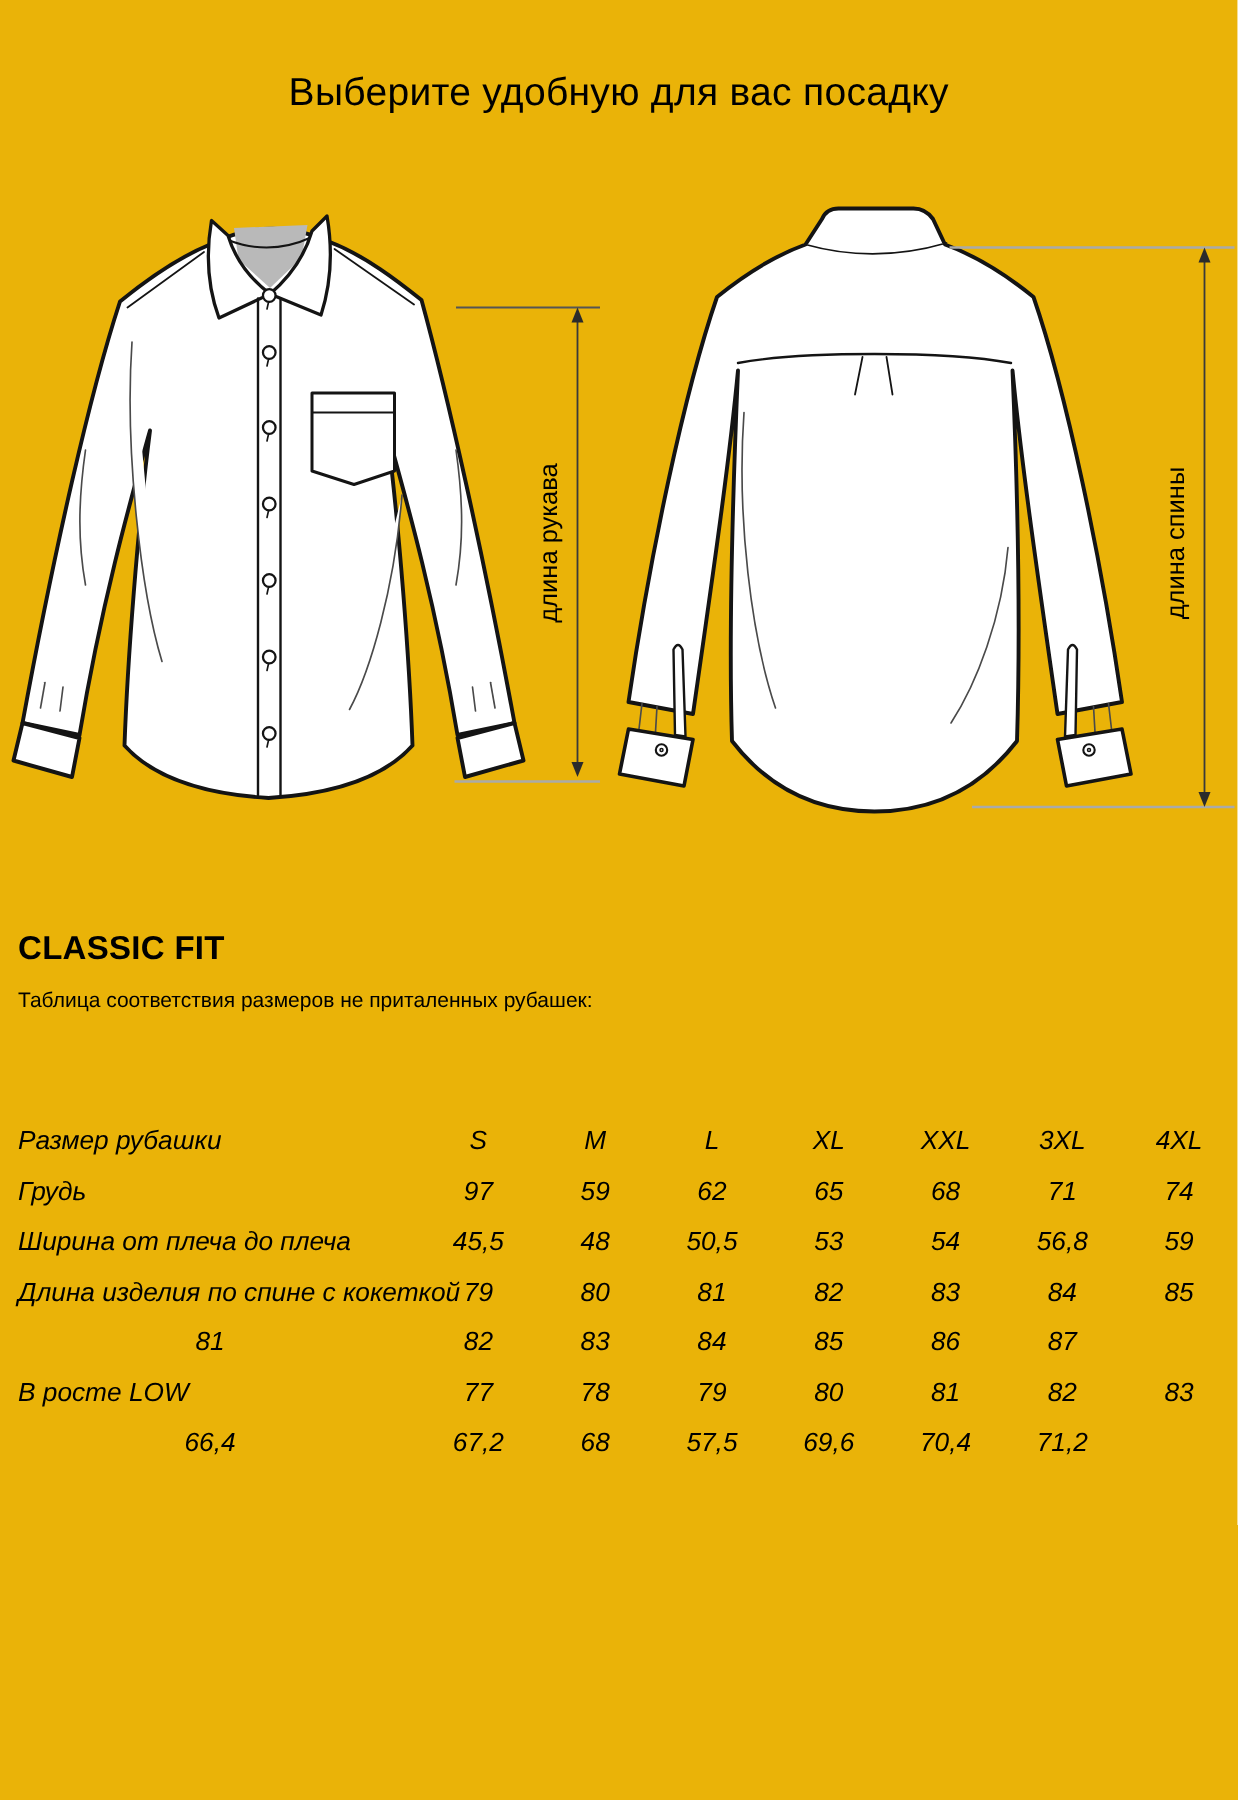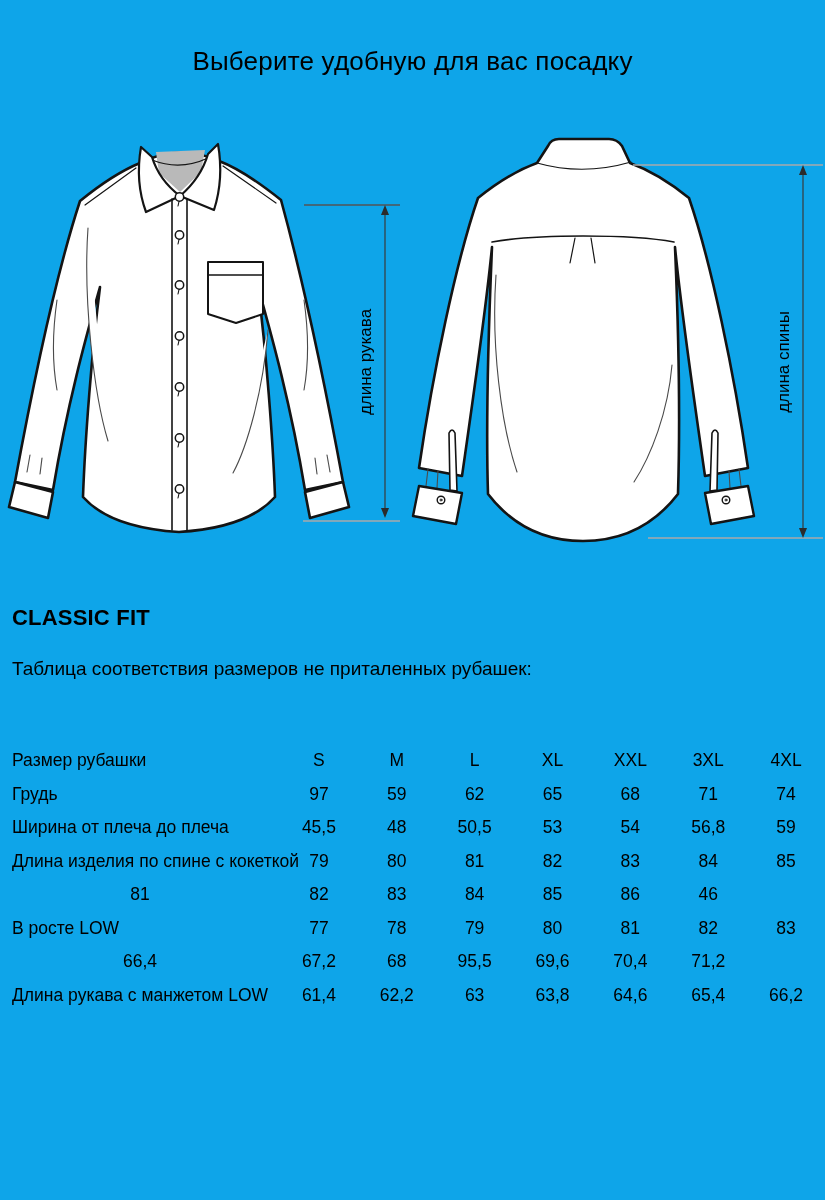--- a/index.html
+++ b/index.html
@@ -4,7 +4,7 @@
 <style>
   html,body{margin:0;padding:0;background:#fff;}
   body{font-family:"Liberation Sans",sans-serif;color:#000;}
-  .page{position:relative;width:825px;height:1200px;background:#0ea5e9;overflow:hidden;}
+  .page{position:relative;width:825px;height:1200px;background:#eab308;overflow:hidden;}
   .title{position:absolute;top:46px;left:0;width:825px;text-align:center;
          font-size:26px;font-weight:400;letter-spacing:0.2px;}
   .shirt-svg{position:absolute;top:0;left:0;}

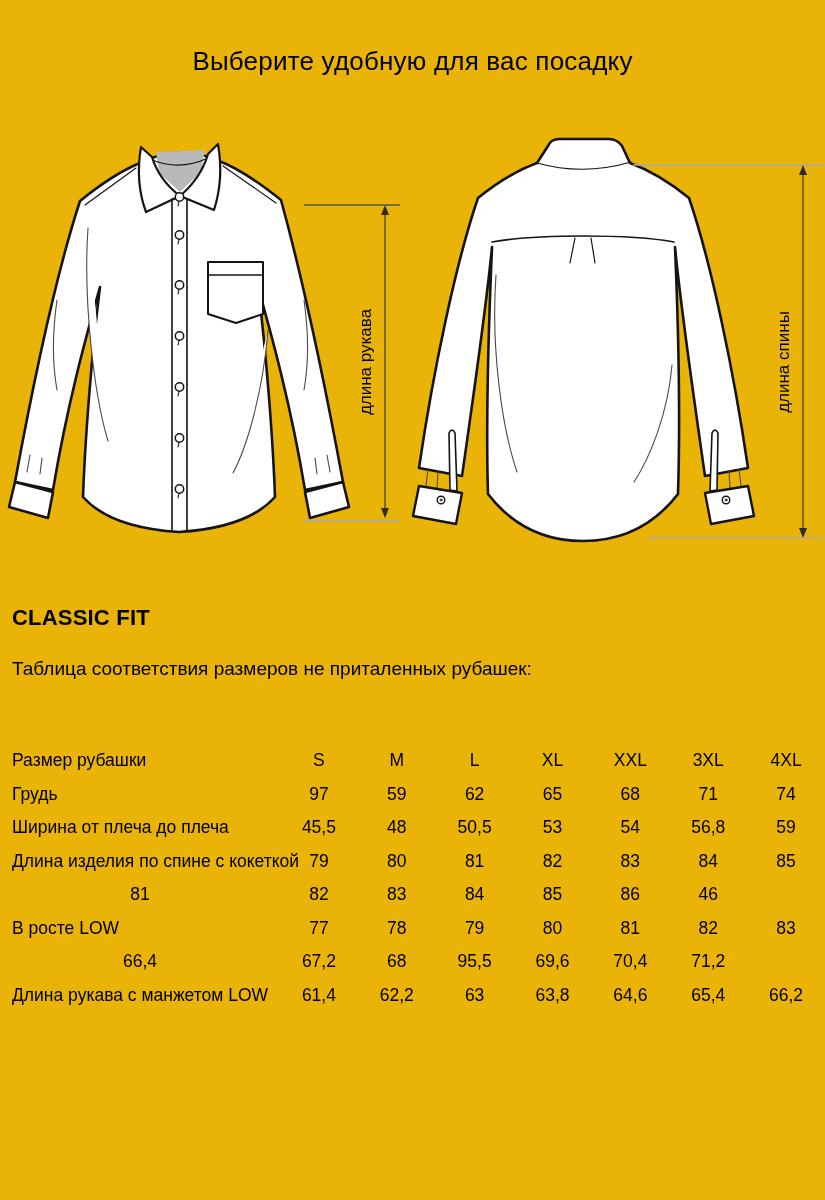--- a/index.html
+++ b/index.html
@@ -8,7 +8,7 @@
   .title{position:absolute;top:46px;left:0;width:825px;text-align:center;
          font-size:26px;font-weight:400;letter-spacing:0.2px;}
   .shirt-svg{position:absolute;top:0;left:0;}
-  .fit-heading{position:absolute;top:605px;left:12px;font-size:22px;font-weight:700;letter-spacing:0.2px;}
+  .fit-heading{position:absolute;top:619px;left:12px;font-size:22px;font-weight:700;letter-spacing:0.2px;}
   .subtitle{position:absolute;top:658px;left:12px;font-size:19px;font-weight:400;}
   .size-table{position:absolute;top:744px;left:0;width:825px;}
   .size-row{display:grid;grid-template-columns:280px repeat(7,1fr);height:33.5px;align-items:center;}

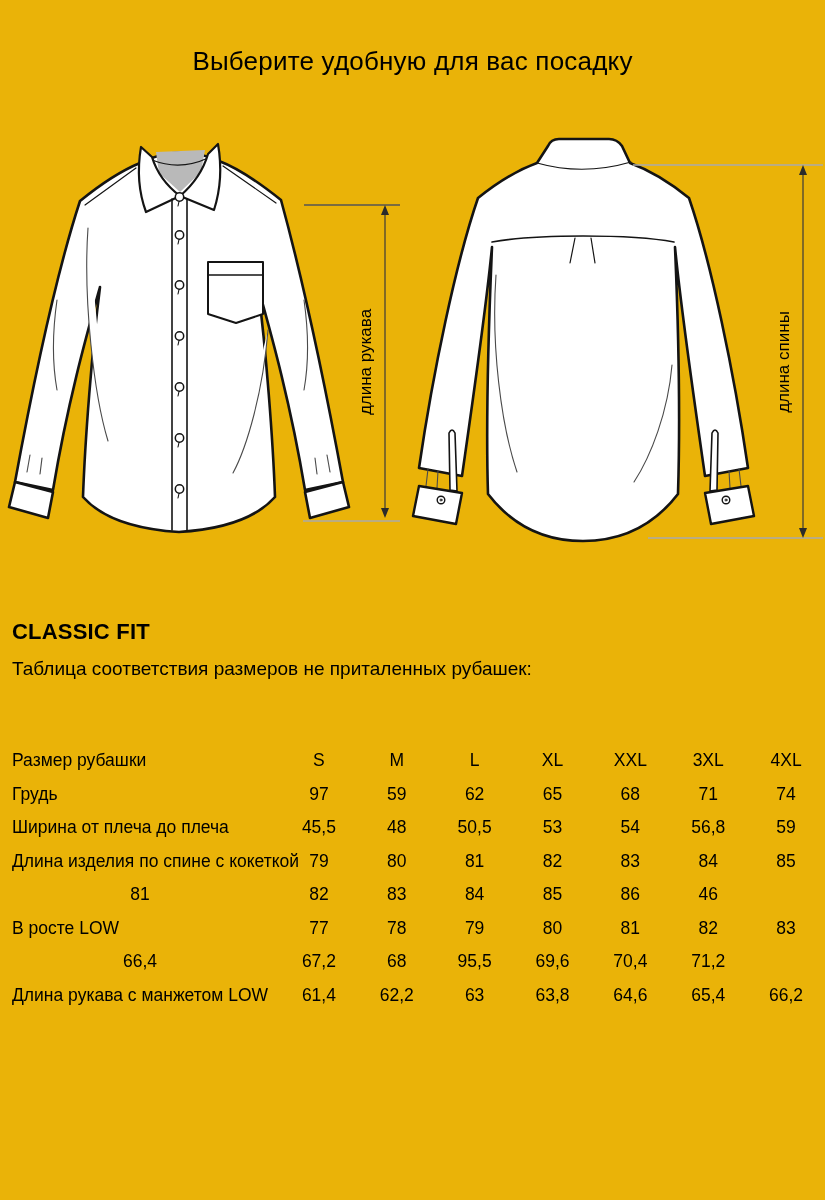--- a/index.html
+++ b/index.html
@@ -9,7 +9,7 @@
          font-size:26px;font-weight:400;letter-spacing:0.2px;}
   .shirt-svg{position:absolute;top:0;left:0;}
   .fit-heading{position:absolute;top:619px;left:12px;font-size:22px;font-weight:700;letter-spacing:0.2px;}
-  .subtitle{position:absolute;top:658px;left:12px;font-size:19px;font-weight:400;}
+  .subtitle{position:absolute;top:658px;left:12px;font-size:14px;font-weight:400;}
   .size-table{position:absolute;top:744px;left:0;width:825px;}
   .size-row{display:grid;grid-template-columns:280px repeat(7,1fr);height:33.5px;align-items:center;}
   .size-row .label{padding-left:12px;font-size:17.5px;white-space:nowrap;}

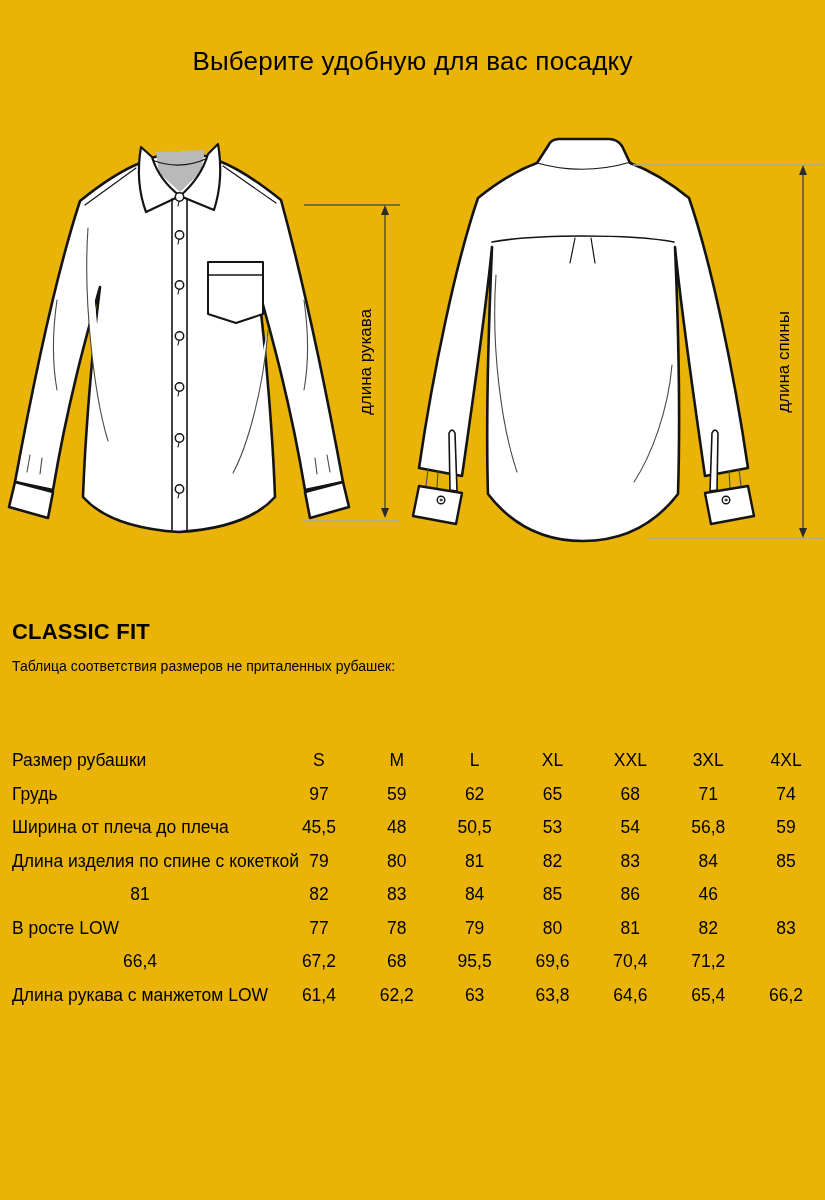--- a/index.html
+++ b/index.html
@@ -10,7 +10,7 @@
   .shirt-svg{position:absolute;top:0;left:0;}
   .fit-heading{position:absolute;top:619px;left:12px;font-size:22px;font-weight:700;letter-spacing:0.2px;}
   .subtitle{position:absolute;top:658px;left:12px;font-size:14px;font-weight:400;}
-  .size-table{position:absolute;top:744px;left:0;width:825px;}
+  .size-table{position:absolute;top:744px;left:0;width:825px;font-style:italic;}
   .size-row{display:grid;grid-template-columns:280px repeat(7,1fr);height:33.5px;align-items:center;}
   .size-row .label{padding-left:12px;font-size:17.5px;white-space:nowrap;}
   .size-row .value{font-size:17.5px;text-align:center;white-space:nowrap;}

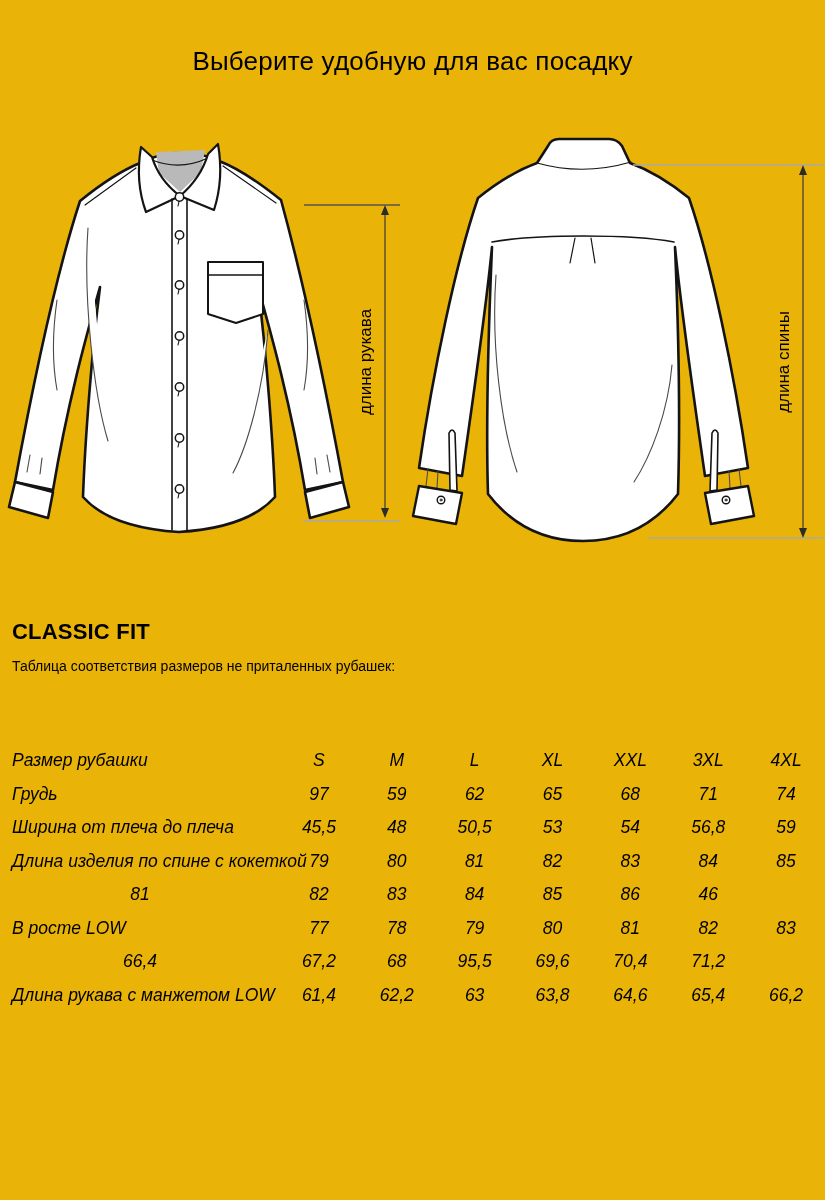--- a/index.html
+++ b/index.html
@@ -222,7 +222,7 @@
           <div class="cell value">84</div>
           <div class="cell value">85</div>
           <div class="cell value">86</div>
-          <div class="cell value">46</div>
+          <div class="cell value">87</div>
         </div>
 
   <div class="size-row">

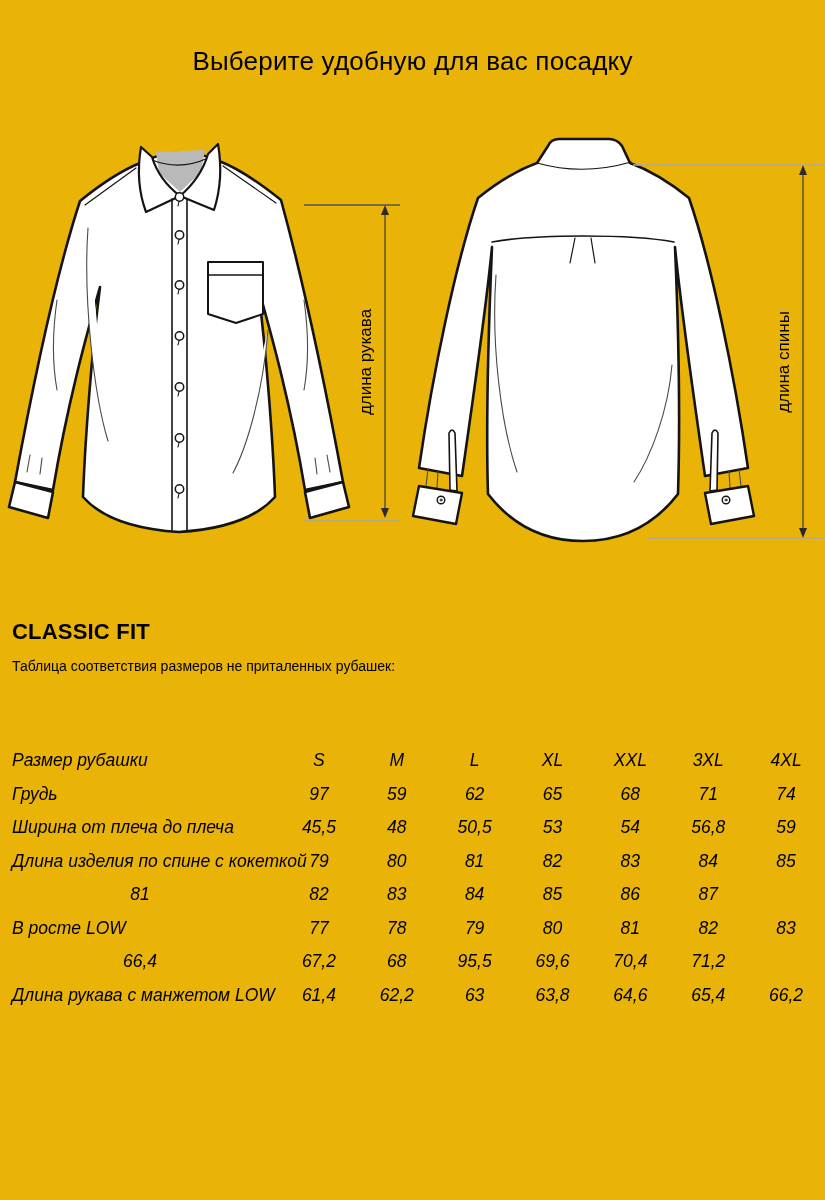--- a/index.html
+++ b/index.html
@@ -243,7 +243,7 @@
   <div class="cell value">66,4</div>
           <div class="cell value">67,2</div>
           <div class="cell value">68</div>
-          <div class="cell value">95,5</div>
+          <div class="cell value">57,5</div>
           <div class="cell value">69,6</div>
           <div class="cell value">70,4</div>
           <div class="cell value">71,2</div>

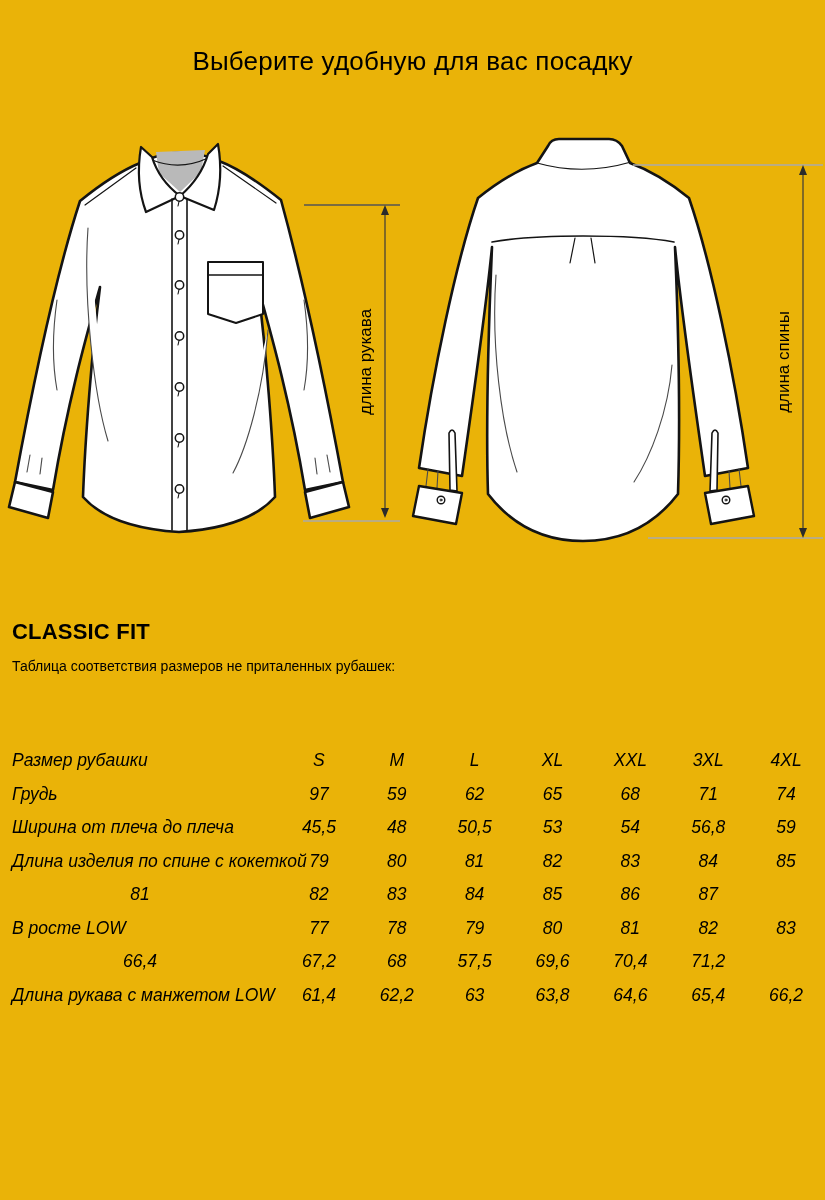--- a/index.html
+++ b/index.html
@@ -249,17 +249,6 @@
           <div class="cell value">71,2</div>
         </div>
 
-  <div class="size-row">
-    <div class="cell label">Длина рукава с манжетом LOW</div>
-
-  <div class="cell value">61,4</div>
-          <div class="cell value">62,2</div>
-          <div class="cell value">63</div>
-          <div class="cell value">63,8</div>
-          <div class="cell value">64,6</div>
-          <div class="cell value">65,4</div>
-          <div class="cell value">66,2</div>
-        </div>
 </div>
   </div>
 

